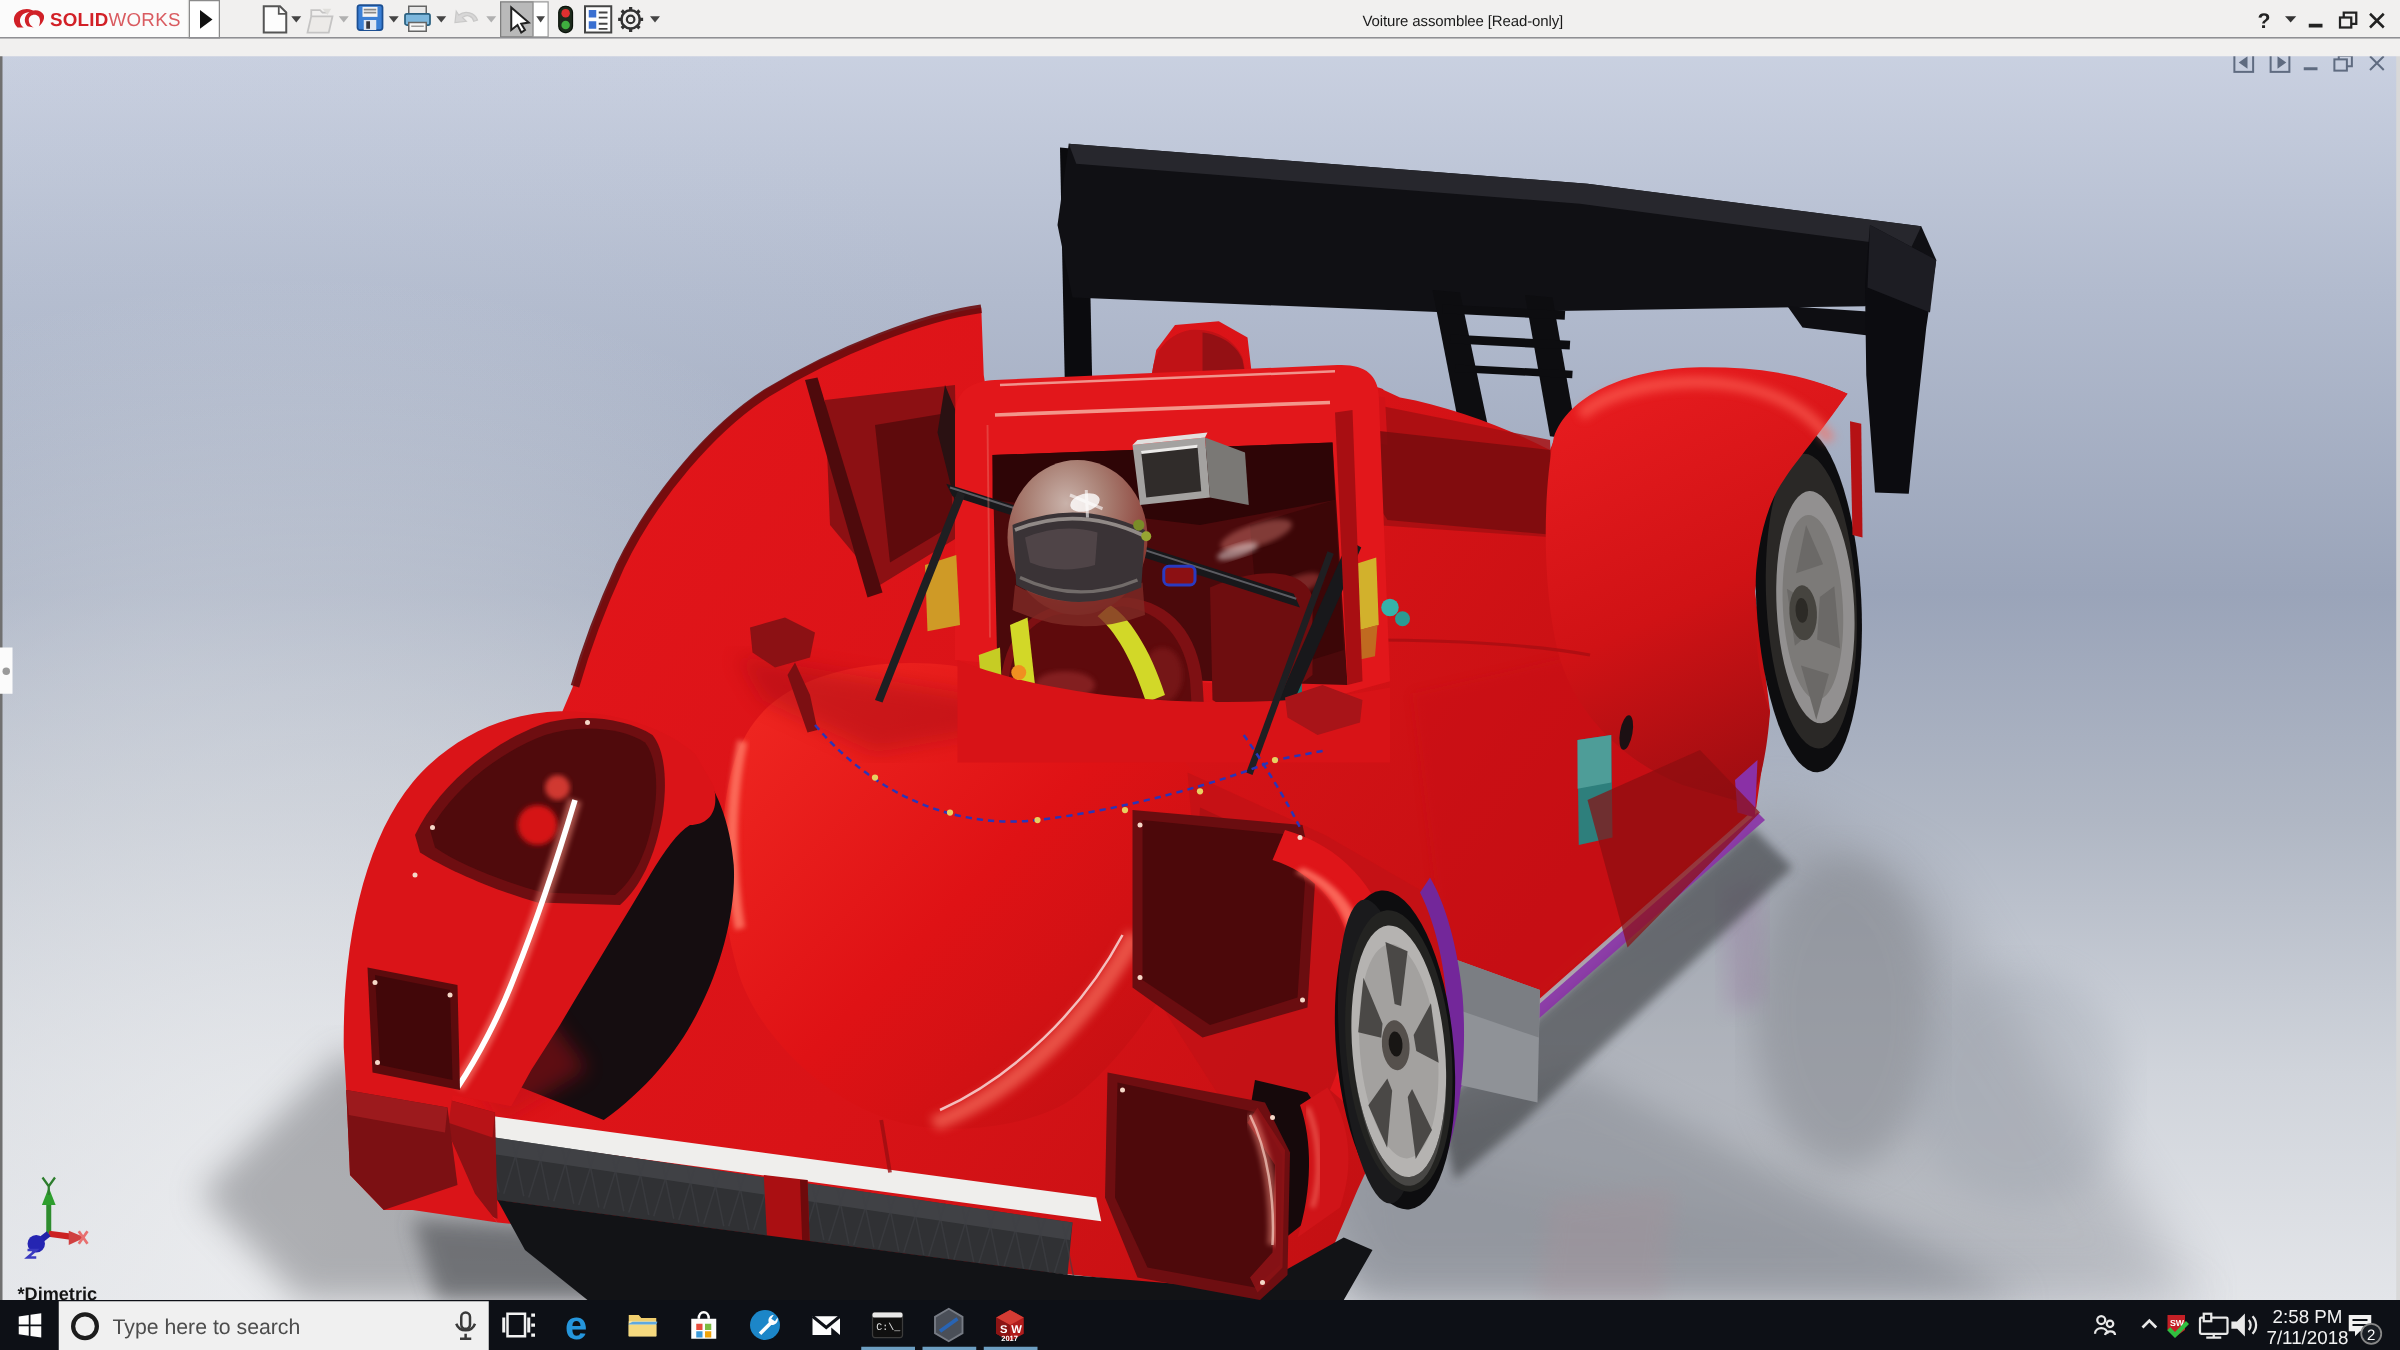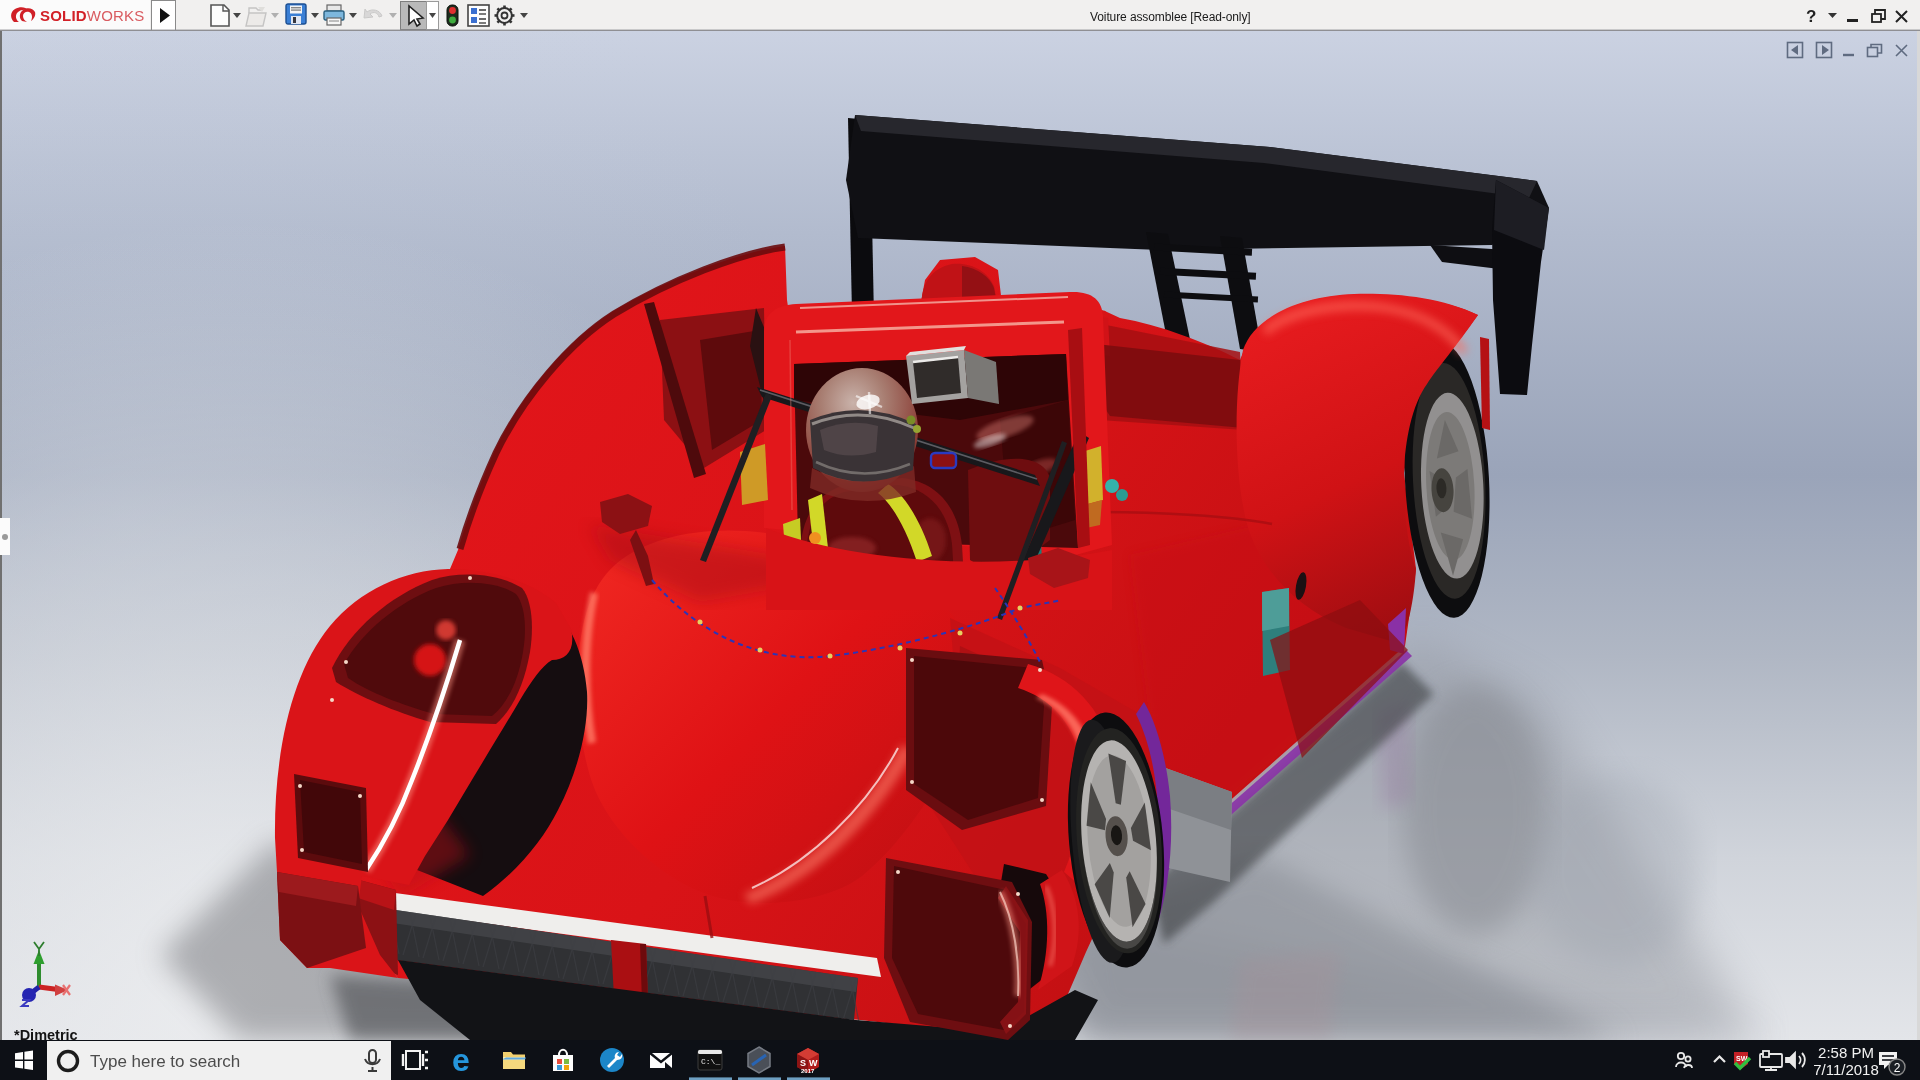--- a/index.html
+++ b/index.html
@@ -5,7 +5,7 @@
   html,body{margin:0;padding:0;width:1920px;height:1080px;overflow:hidden;
     font-family:"Liberation Sans",sans-serif;background:#f1f0ef;}
   #scene{position:absolute;left:0;top:0;}
-  #titlebar{position:absolute;left:0;top:0;width:1920px;height:31px;background:#f1f0ef;}
+  #titlebar{position:absolute;left:0;top:0;width:1920px;height:45px;background:#f1f0ef;}
   #taskbar{position:absolute;left:0;top:1040px;width:1668px;height:40px;background:#0d1016;}
 </style>
 </head>

